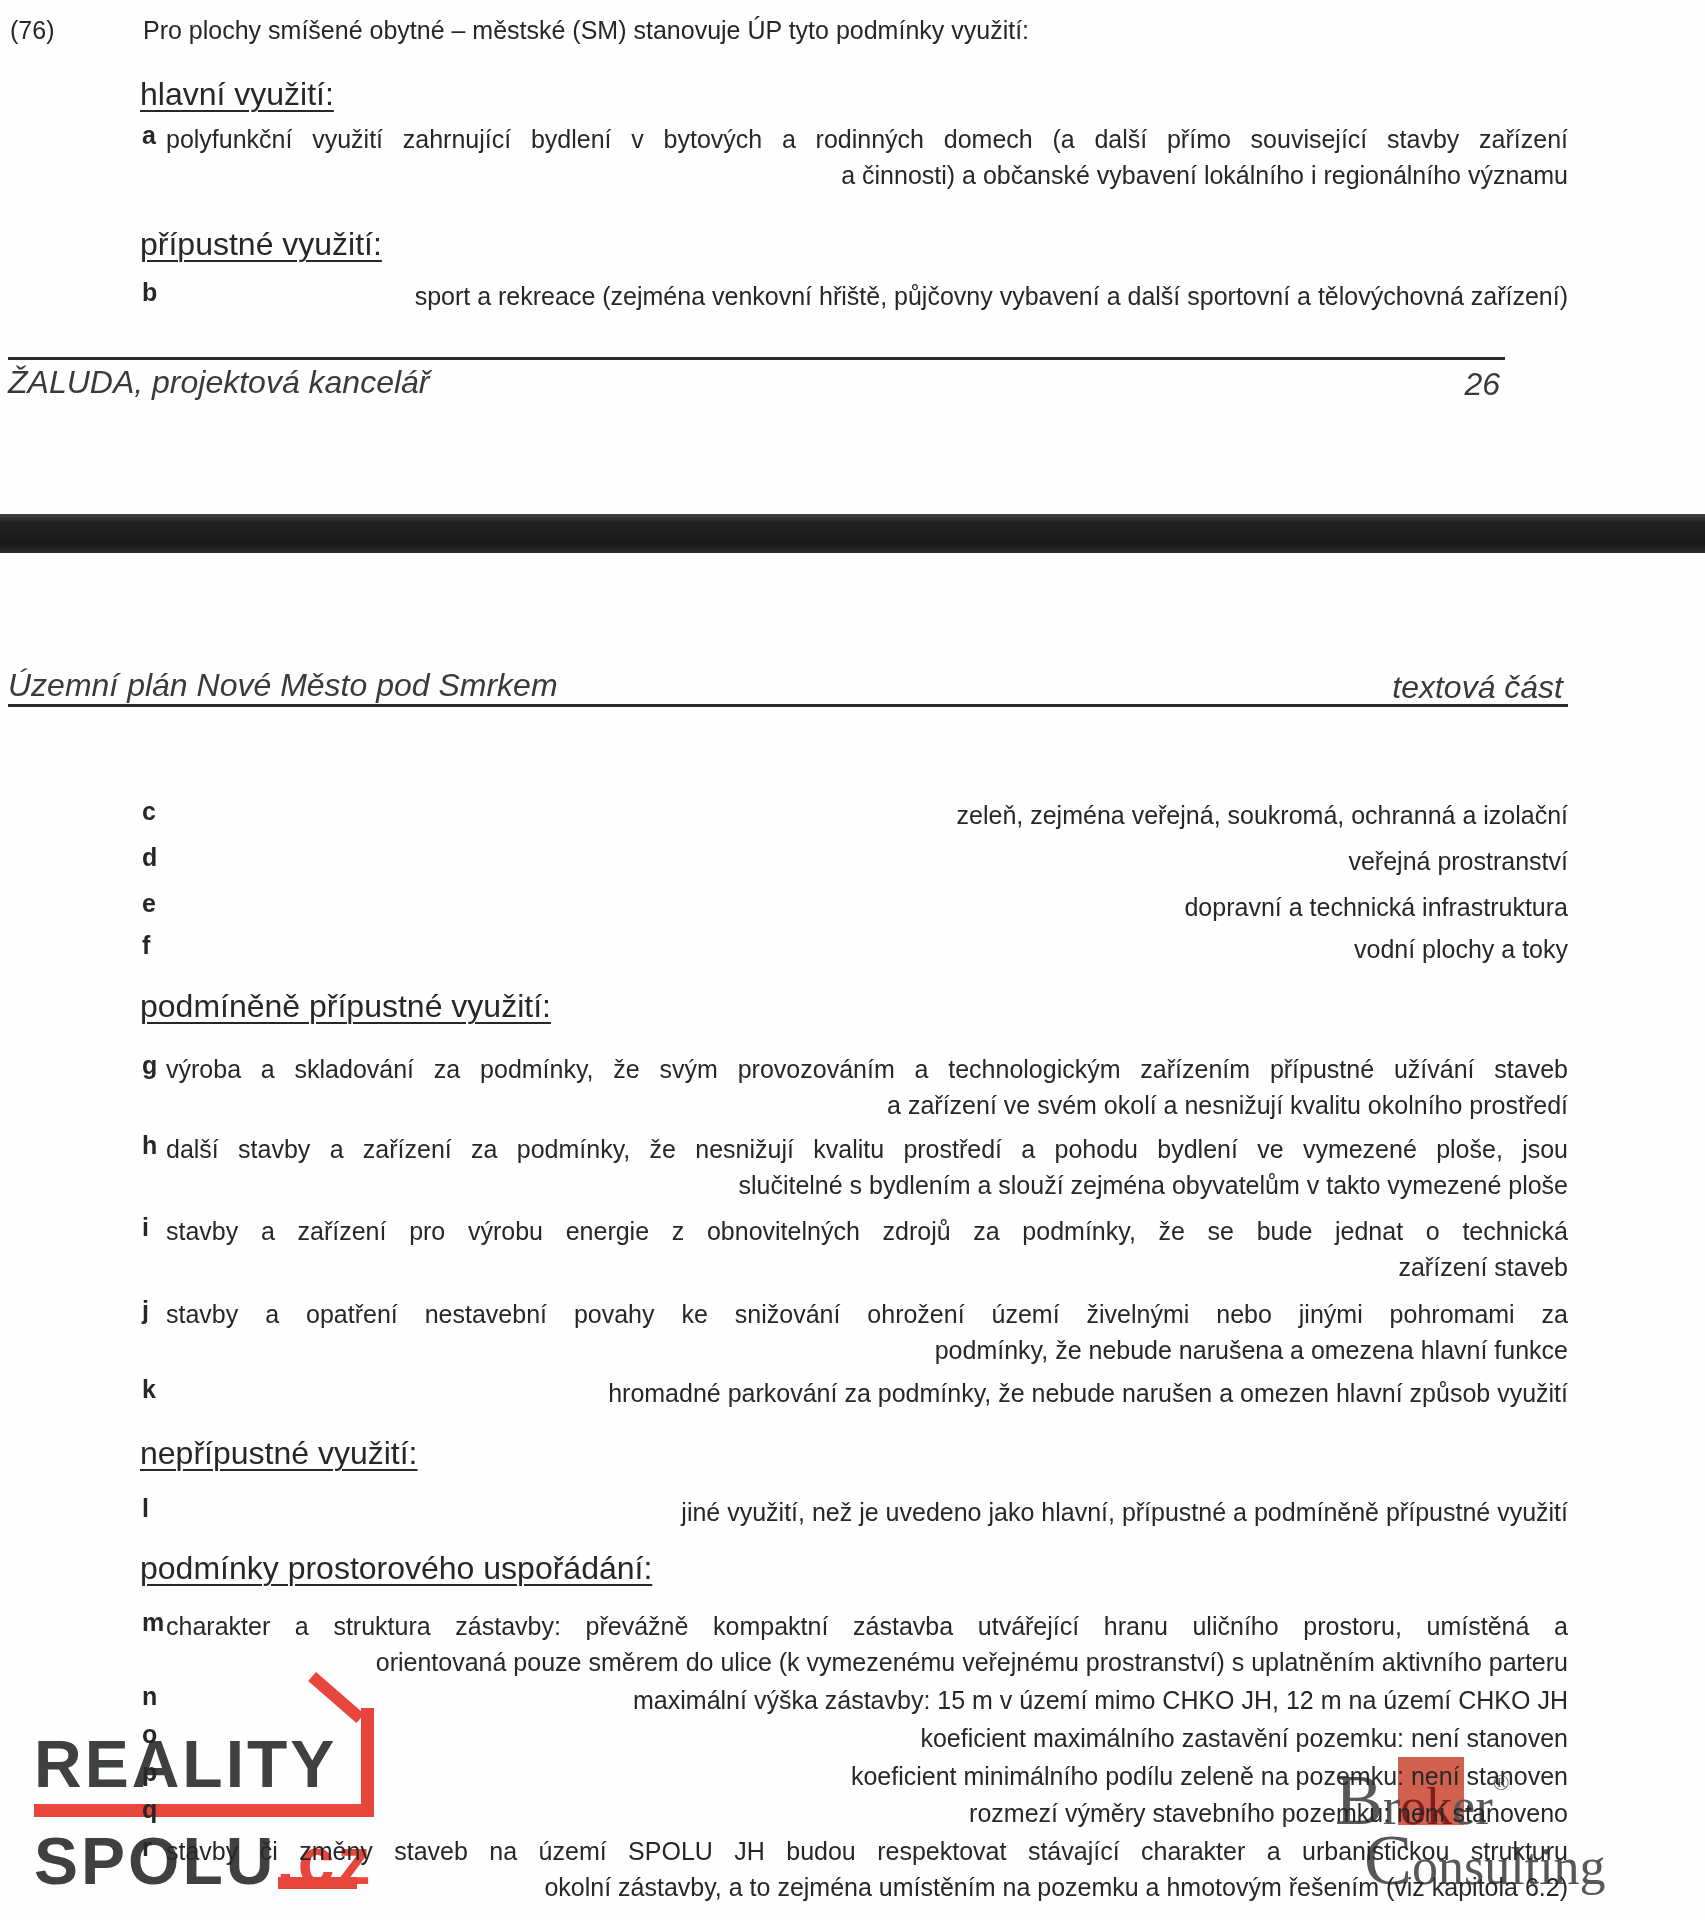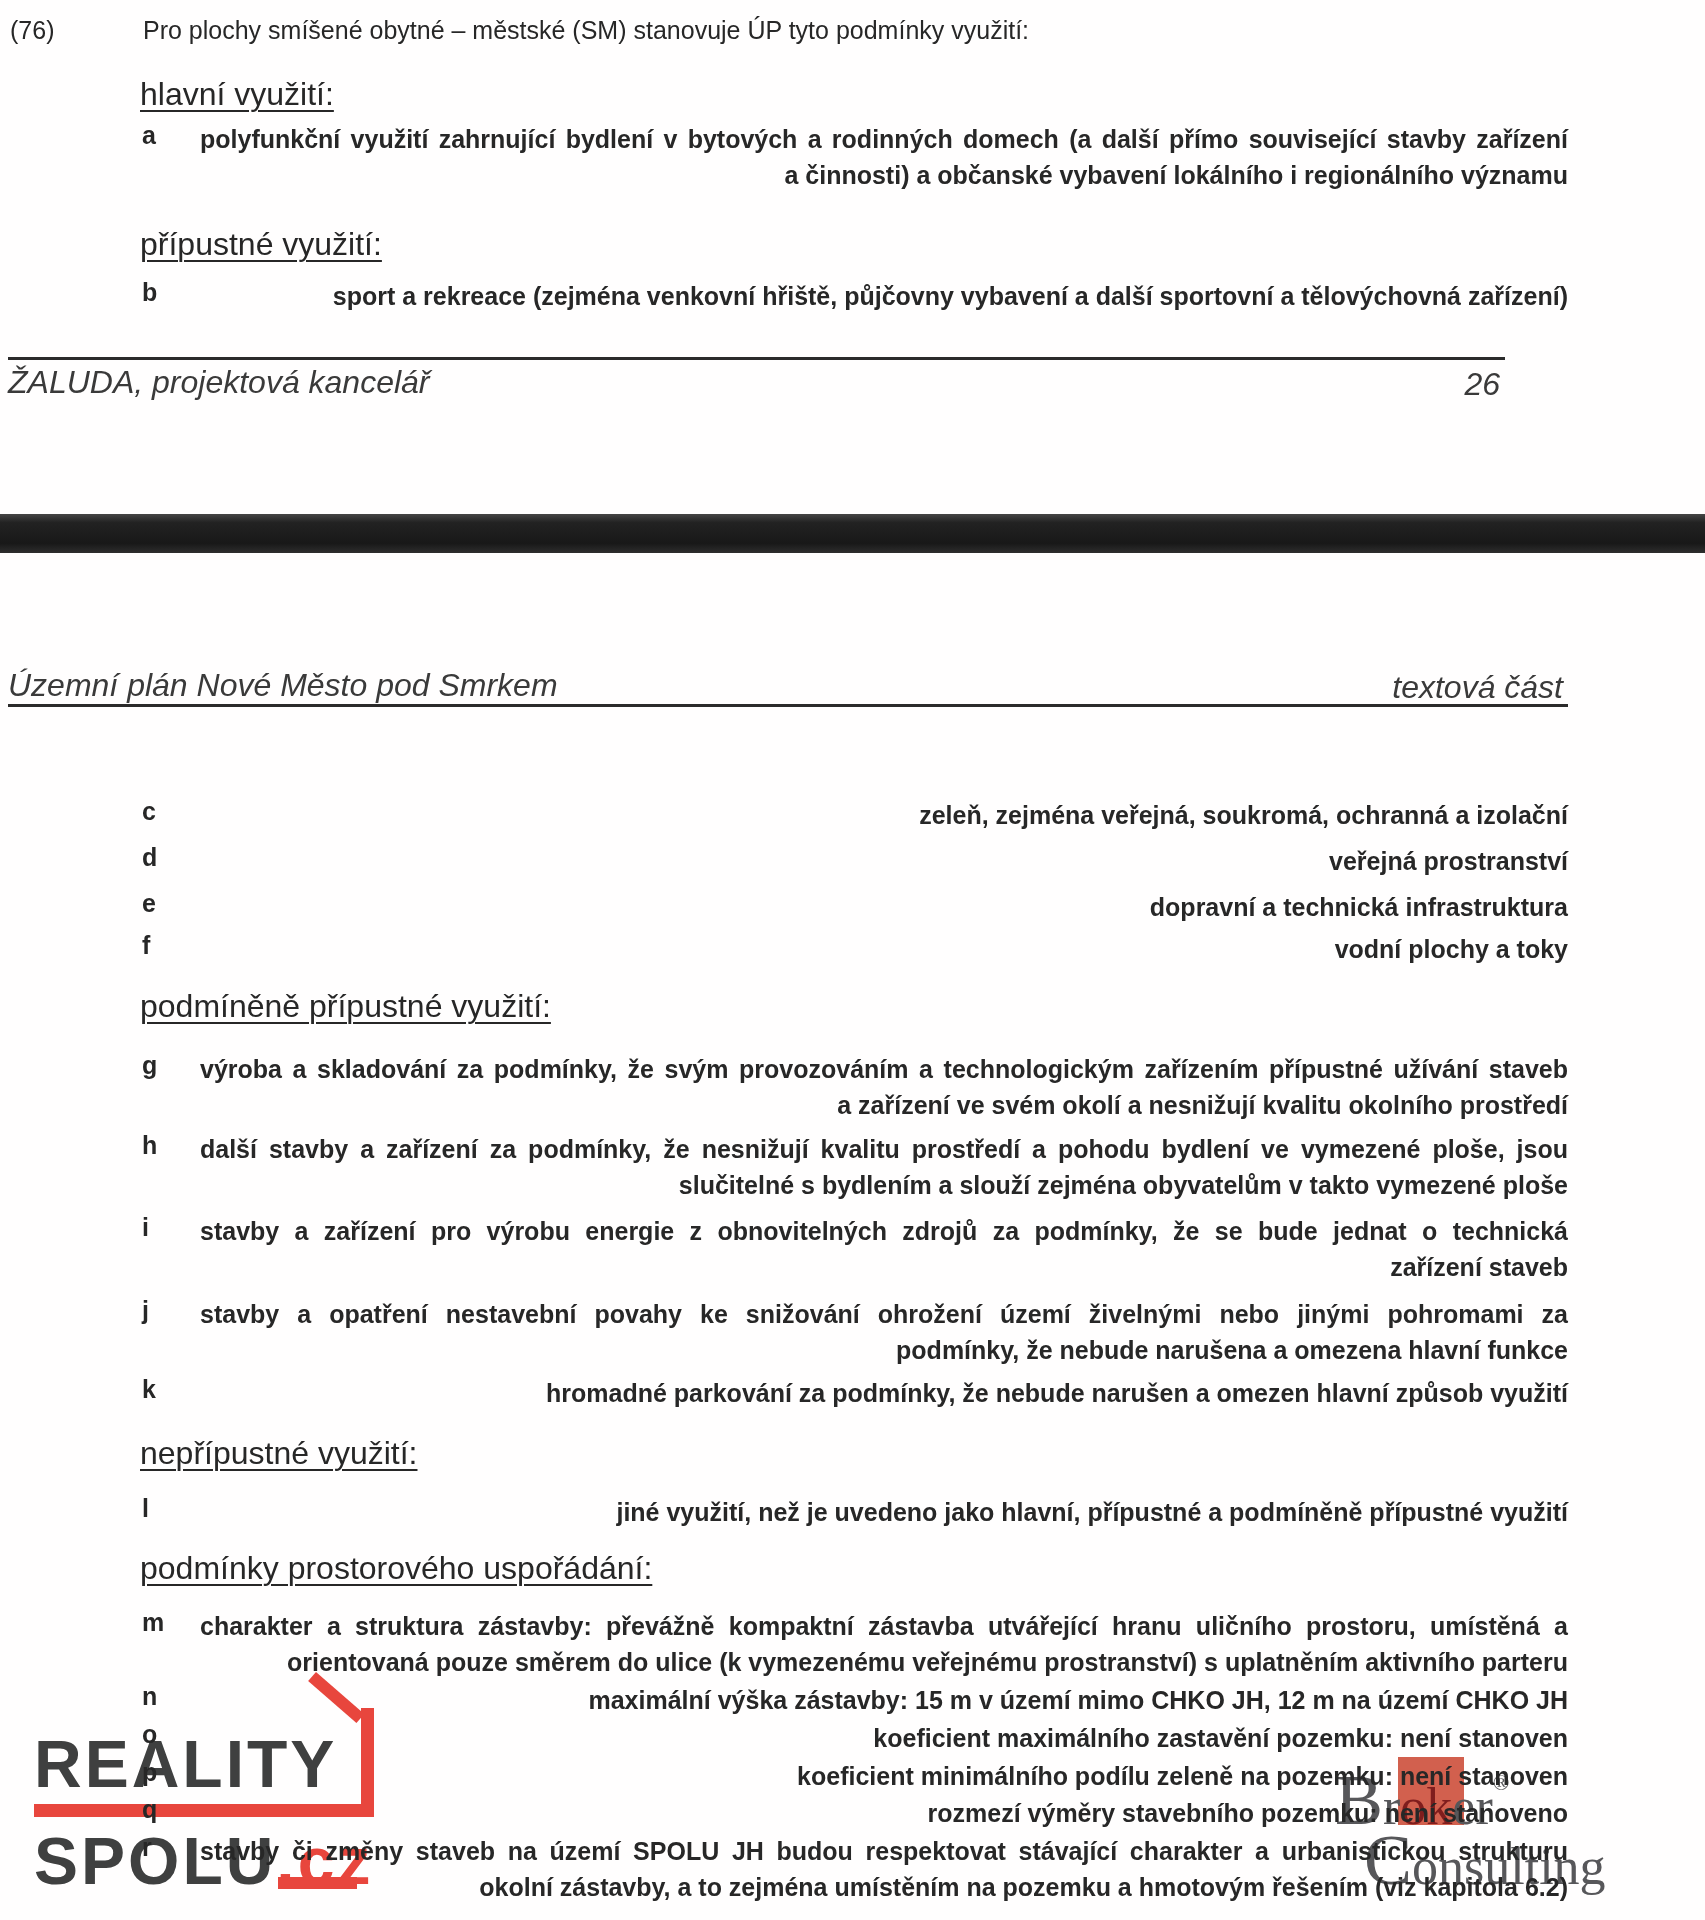--- a/index.html
+++ b/index.html
@@ -14,7 +14,7 @@
              text-decoration-thickness:2px; }
   .item { left:142px; width:1426px; font-size:25px; }
   .item .marker { position:absolute; left:0; top:0; font-weight:700; }
-  .item .itxt { display:block; margin-left:58px;font-weight:bold; }
+  .item .itxt { display:block; margin-left:24px; }
   .item .ln { display:block; line-height:36px;text-align:right; }
   .jl { text-align:justify; text-align-last:justify; }
   .hr { height:3px; background:#2b2b2b; }

